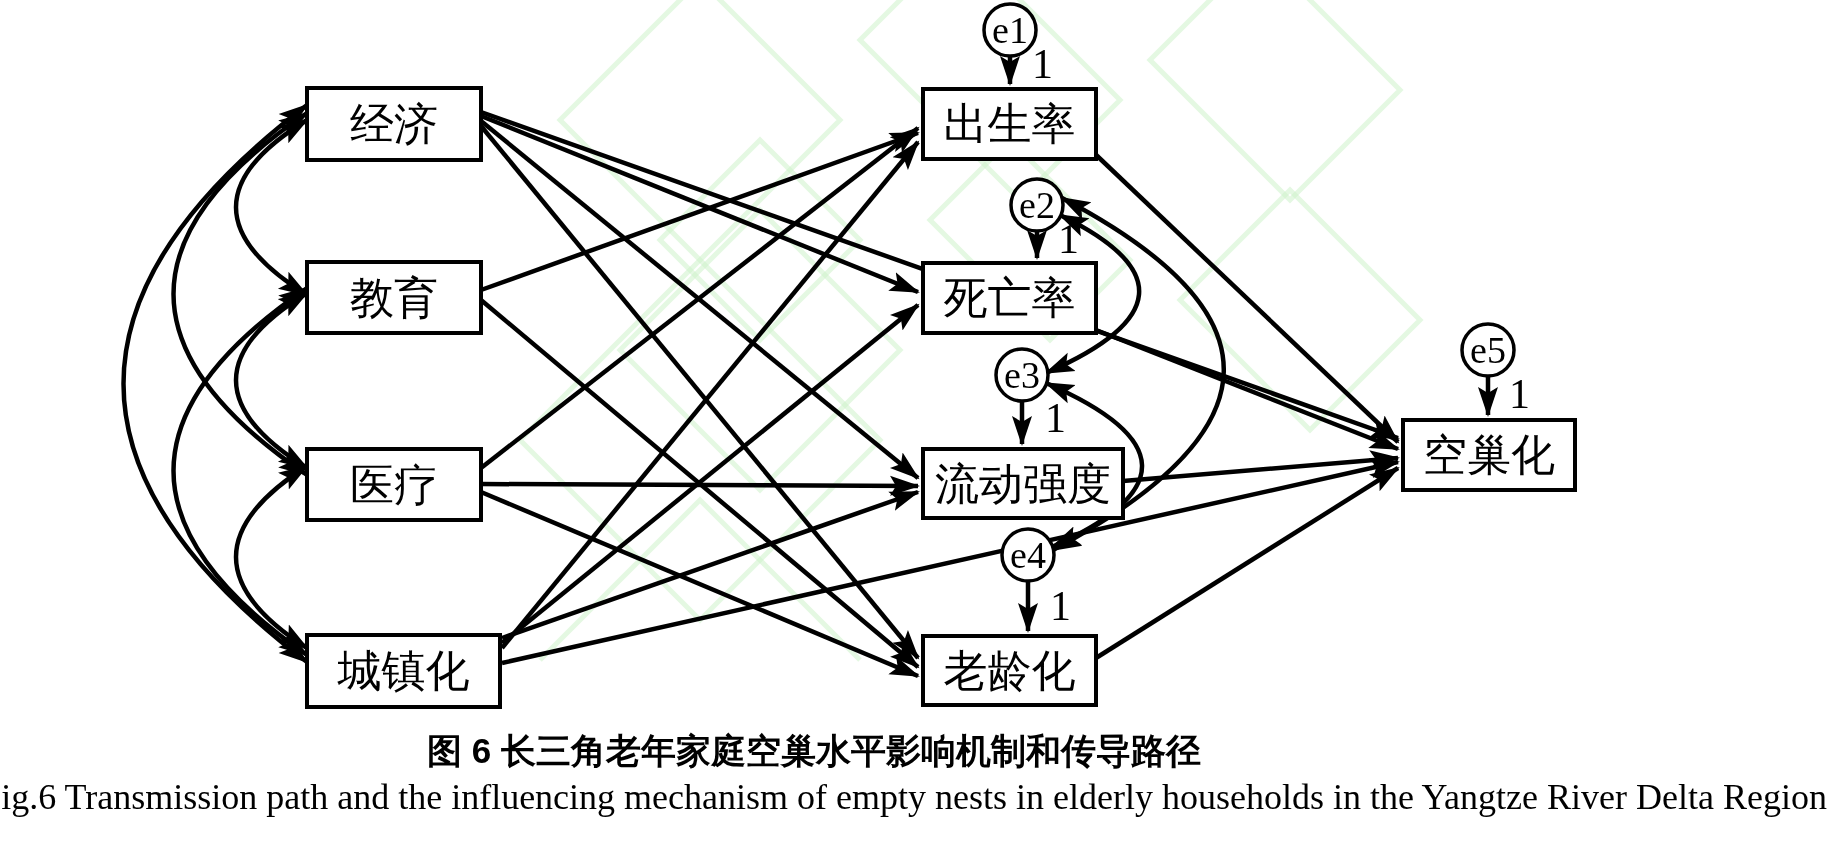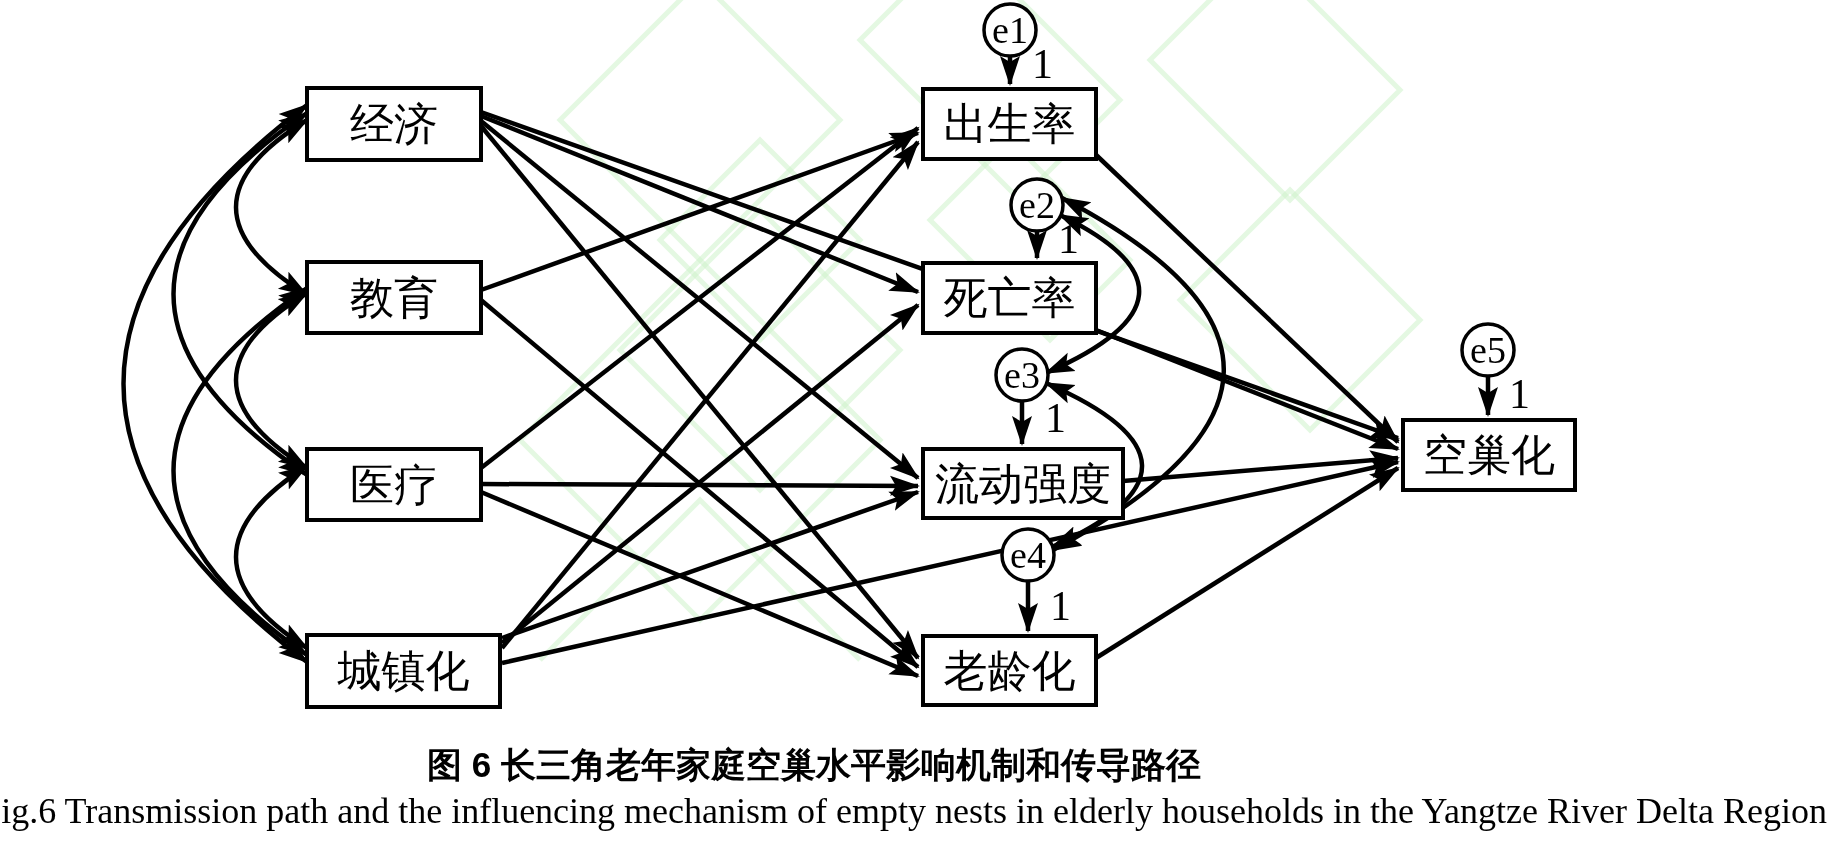--- a/index.html
+++ b/index.html
@@ -6,7 +6,7 @@
   #page{position:relative;width:1848px;height:842px;background:#ffffff;overflow:hidden;
         font-family:"Liberation Serif",serif;}
   #diagram{position:absolute;left:0;top:0;}
-  .captions{position:absolute;left:0;top:728px;width:1848px;text-align:center;color:#000;margin-top:14px;}
+  .captions{position:absolute;left:0;top:728px;width:1848px;text-align:center;color:#000;}
   .caption-zh{font-family:"Liberation Sans","DejaVu Sans",sans-serif;font-weight:bold;
               font-size:35px;line-height:46px;transform:translateX(-110px);}
   .caption-en{font-family:"Liberation Serif","DejaVu Serif",serif;font-size:36px;

